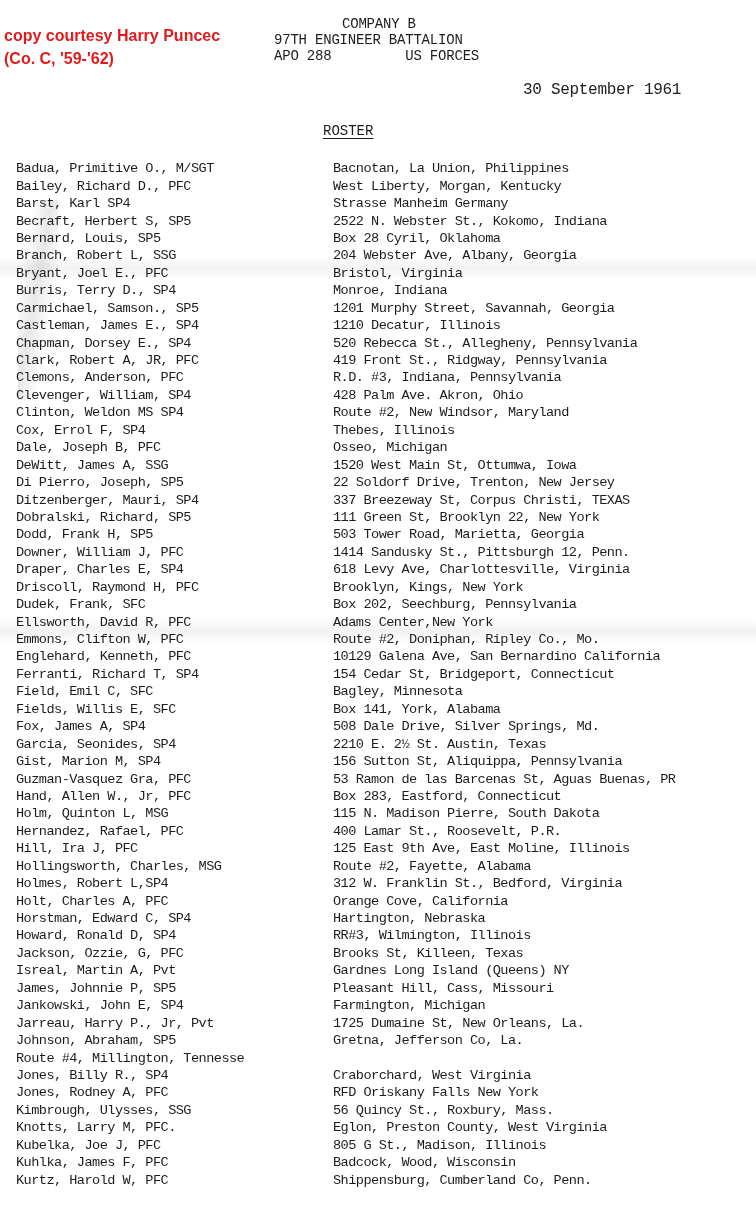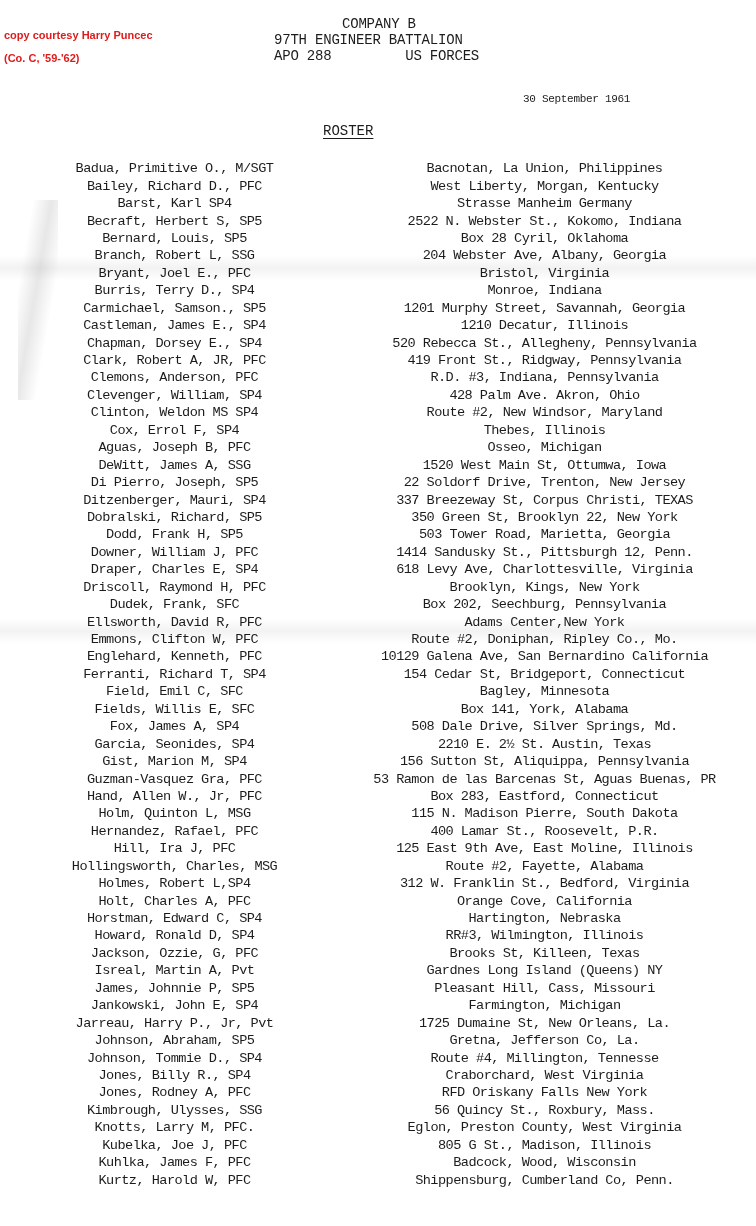--- a/index.html
+++ b/index.html
@@ -13,7 +13,7 @@
   .courtesy {
     position: absolute; left: 4px; top: 24px;
     font-family: "Liberation Sans", "DejaVu Sans", sans-serif;
-    font-weight: bold; font-size: 11px; color: #e01b1b;
+    font-weight: bold; font-size: 16px; color: #e01b1b;
     line-height: 23px;
   }
   .courtesy div { white-space: nowrap; }

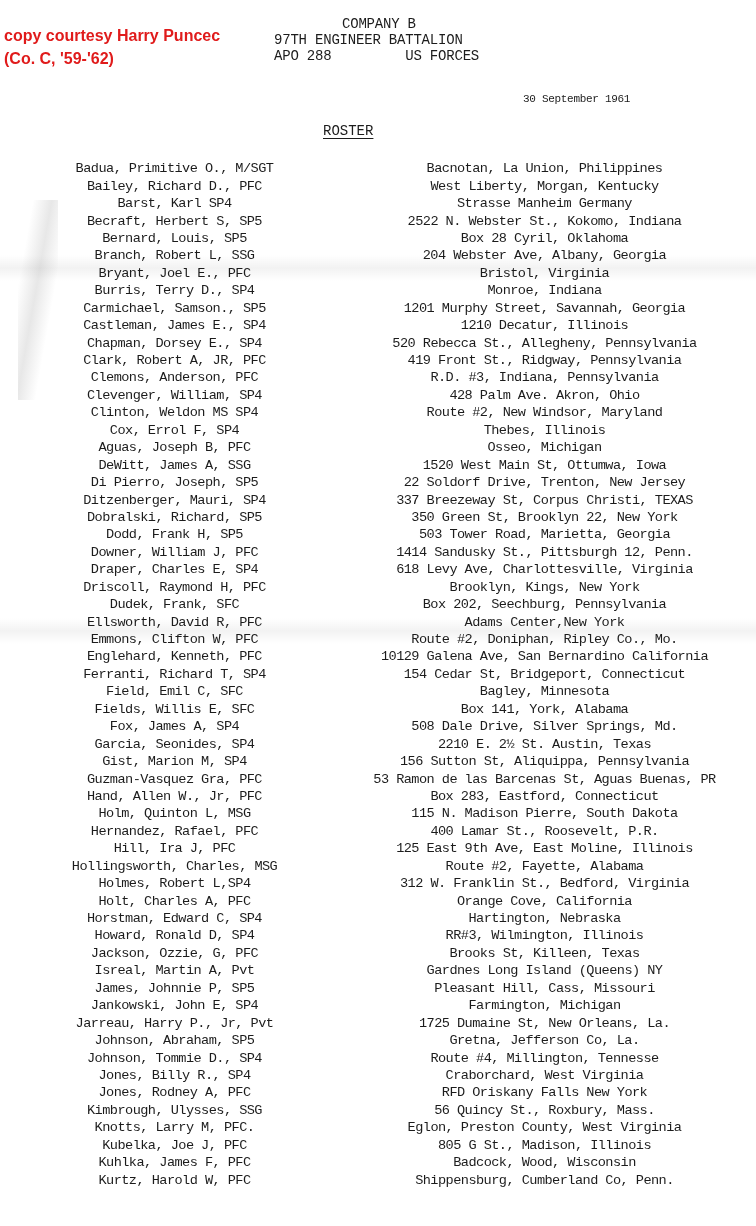--- a/index.html
+++ b/index.html
@@ -24,8 +24,8 @@
   .letterhead .line1 { padding-left: 68px; }
   .letterhead .line3 { white-space: pre; }
   .date {
-    position: absolute; left: 523px; top: 93px;
-    font-size: 11px; letter-spacing: -0.3px;
+    position: absolute; left: 523px; top: 81px;
+    font-size: 16px; letter-spacing: -0.3px;
   }
   .roster-title {
     position: absolute; left: 323px; top: 123px;

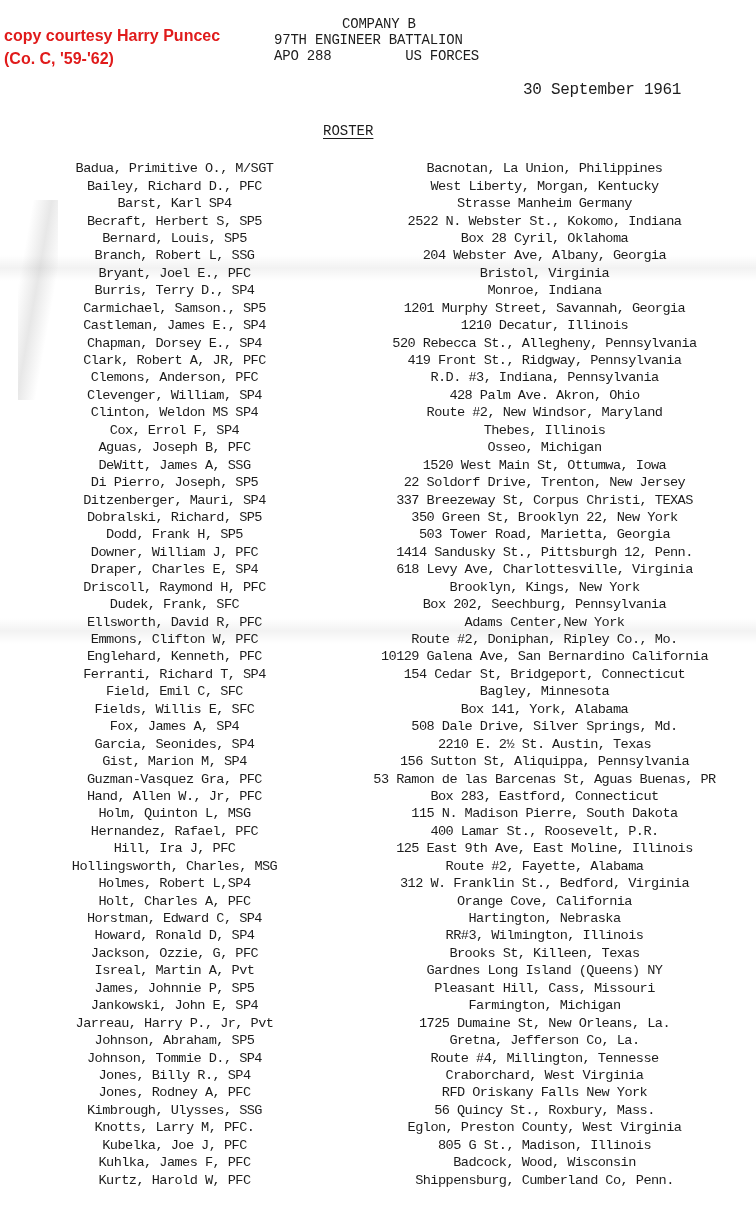--- a/index.html
+++ b/index.html
@@ -35,7 +35,6 @@
   .roster {
     position: absolute; left: 16px; top: 160px;
     width: 740px;
-    text-align: center;
   }
   .row {
     display: flex; height: 17.45px; align-items: center;

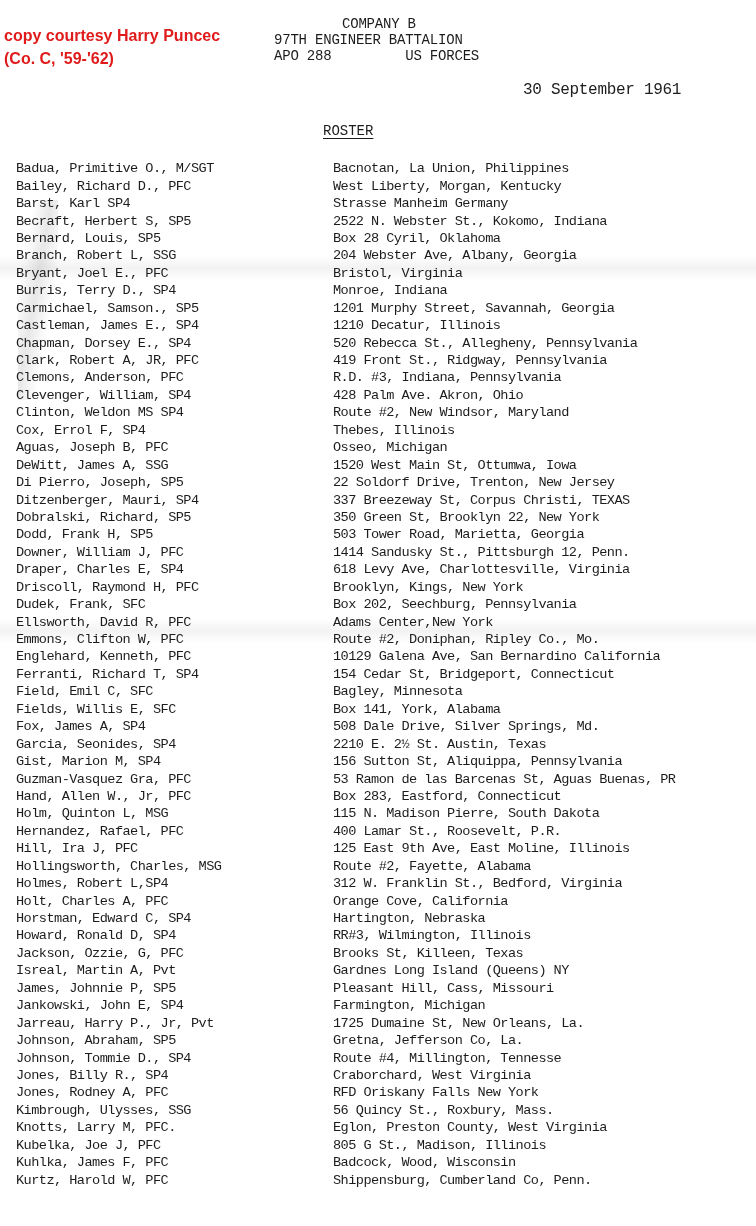--- a/index.html
+++ b/index.html
@@ -142,7 +142,7 @@
       <span class="addr">Thebes, Illinois</span>
     </div>
     <div class="row">
-      <span class="name">Aguas, Joseph B,  PFC</span>
+      <span class="name">Dale, Joseph B,  PFC</span>
       <span class="addr">Osseo, Michigan</span>
     </div>
     <div class="row">

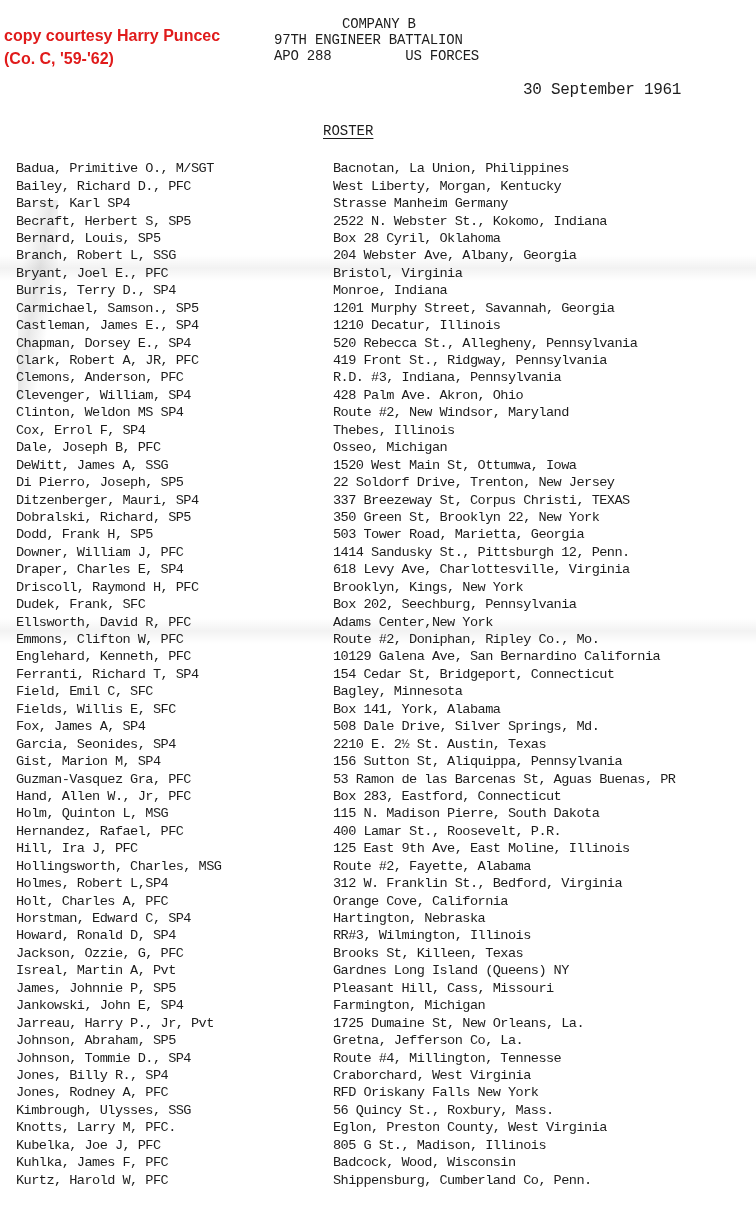--- a/index.html
+++ b/index.html
@@ -159,7 +159,7 @@
     </div>
     <div class="row">
       <span class="name">Dobralski, Richard, SP5</span>
-      <span class="addr">350 Green St, Brooklyn 22, New York</span>
+      <span class="addr">111 Green St, Brooklyn 22, New York</span>
     </div>
     <div class="row">
       <span class="name">Dodd, Frank H,  SP5</span>

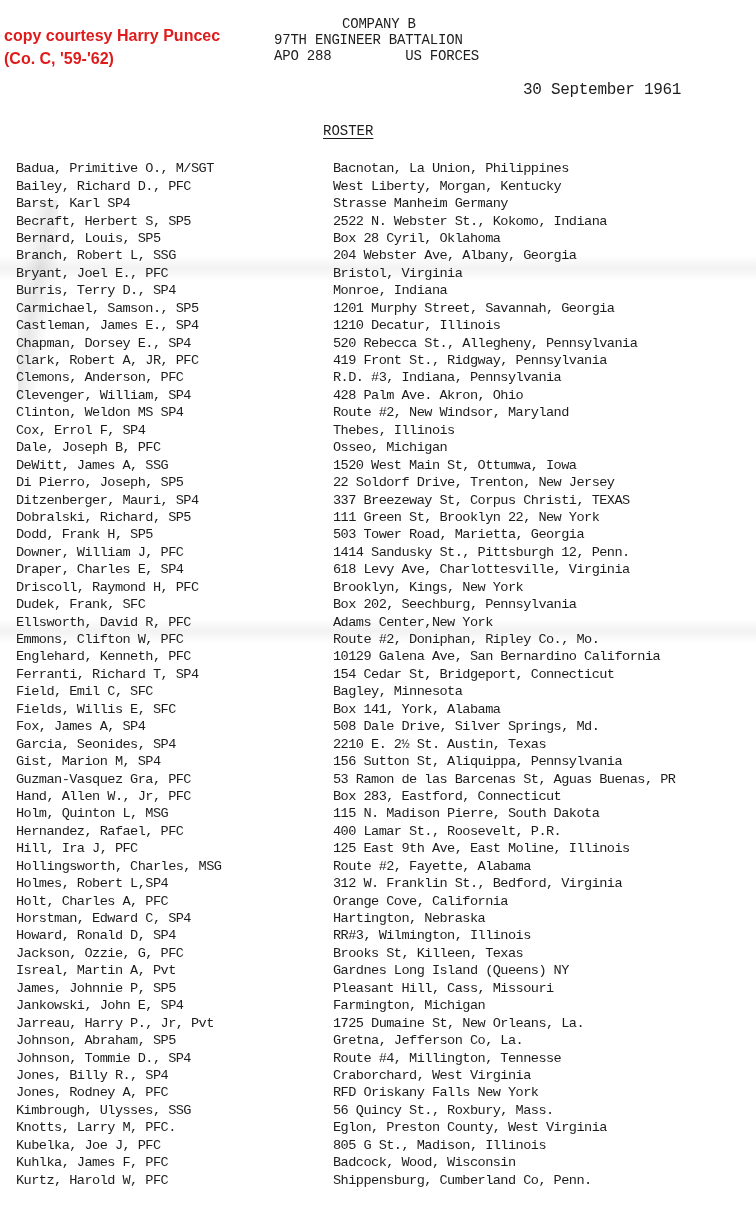--- a/index.html
+++ b/index.html
@@ -282,7 +282,6 @@
       <span class="addr">Gretna, Jefferson Co, La.</span>
     </div>
     <div class="row">
-      <span class="name">Johnson, Tommie D., SP4</span>
       <span class="addr">Route #4, Millington, Tennesse</span>
     </div>
     <div class="row">

